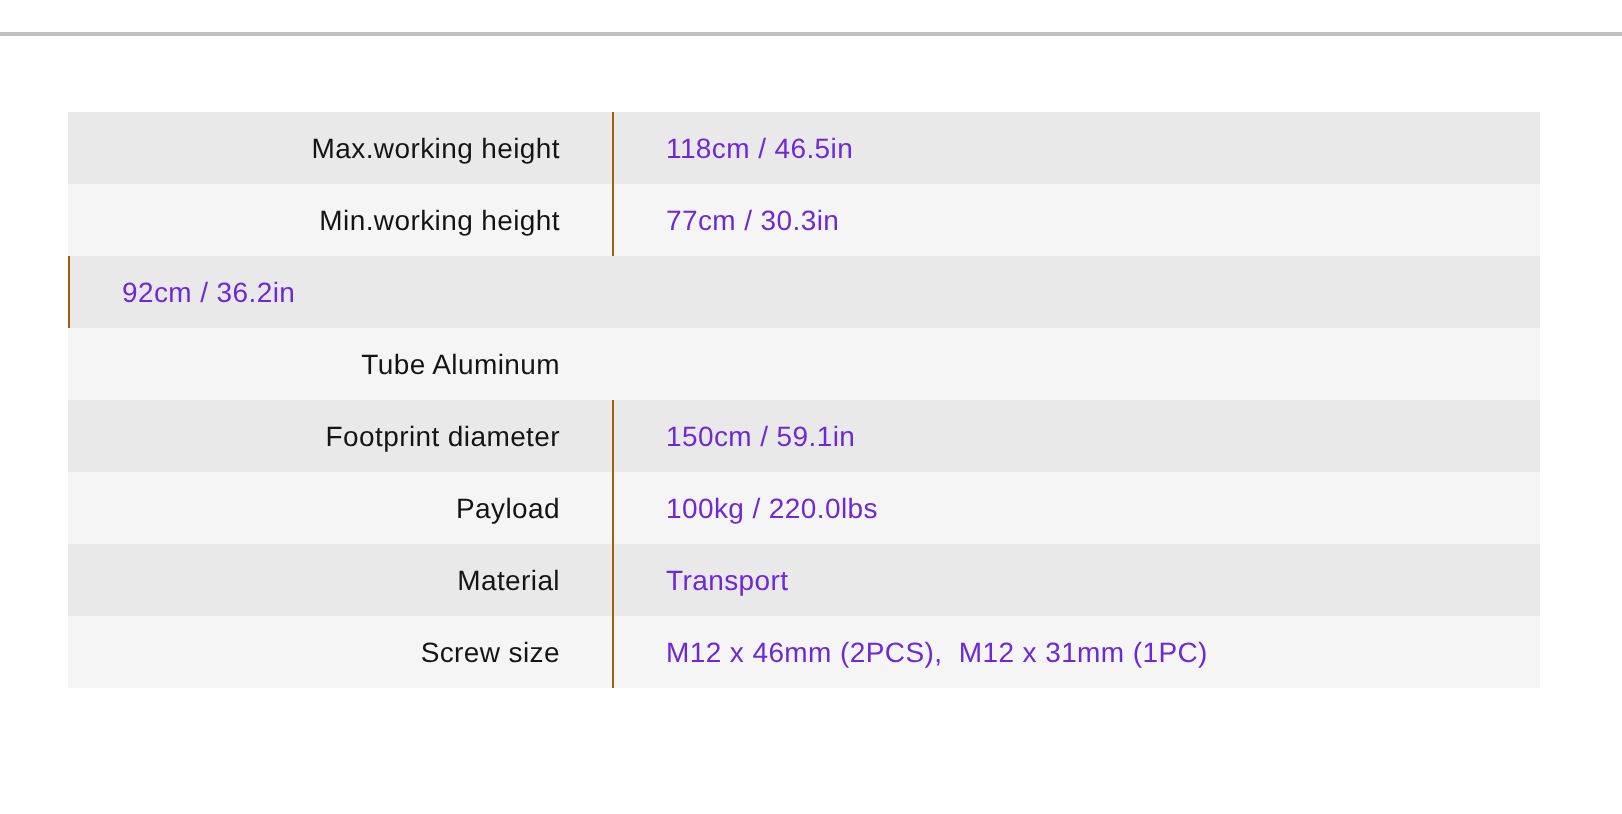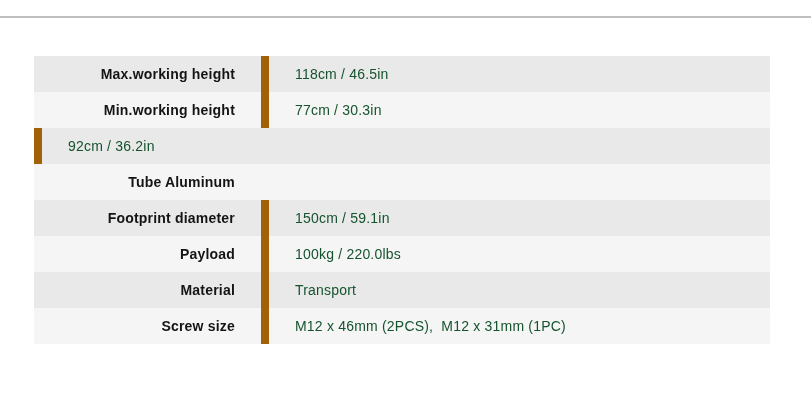--- a/index.html
+++ b/index.html
@@ -37,14 +37,14 @@
   .spec-row:nth-child(odd)  { background: #e9e9e9; }
   .spec-row:nth-child(even) { background: #f5f5f5; }
   .spec-label {
-    width: 227px;
+    width: 272px;
     box-sizing: border-box;
     padding-right: 26px;
     display: flex;
     align-items: center;
     justify-content: flex-end;
     font-size: 14px;
-    font-weight: bold;
+    font-weight: normal;
     color: #141414;
     letter-spacing: 0.2px;
   }

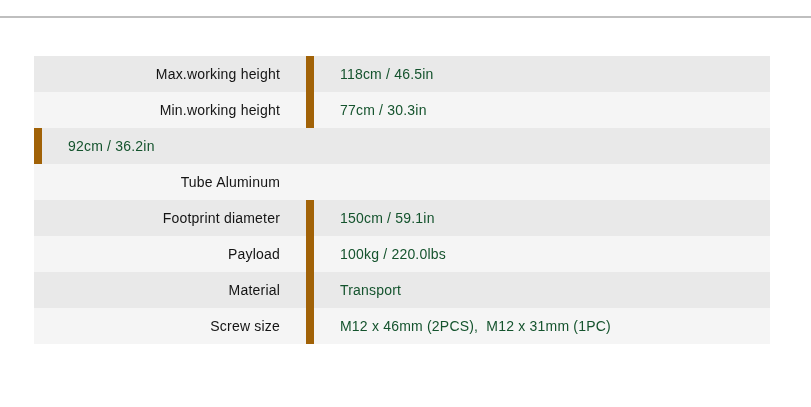--- a/index.html
+++ b/index.html
@@ -50,14 +50,14 @@
   }
   .spec-value {
     flex: 1;
-    border-left: 8px solid #a16207;
+    border-left: 1px solid #a16207;
     box-sizing: border-box;
     padding-left: 26px;
     display: flex;
     align-items: center;
     font-size: 14px;
     font-weight: normal;
-    color: #14532d;
+    color: #6d28d9;
     white-space: pre;
     letter-spacing: 0.2px;
   }

